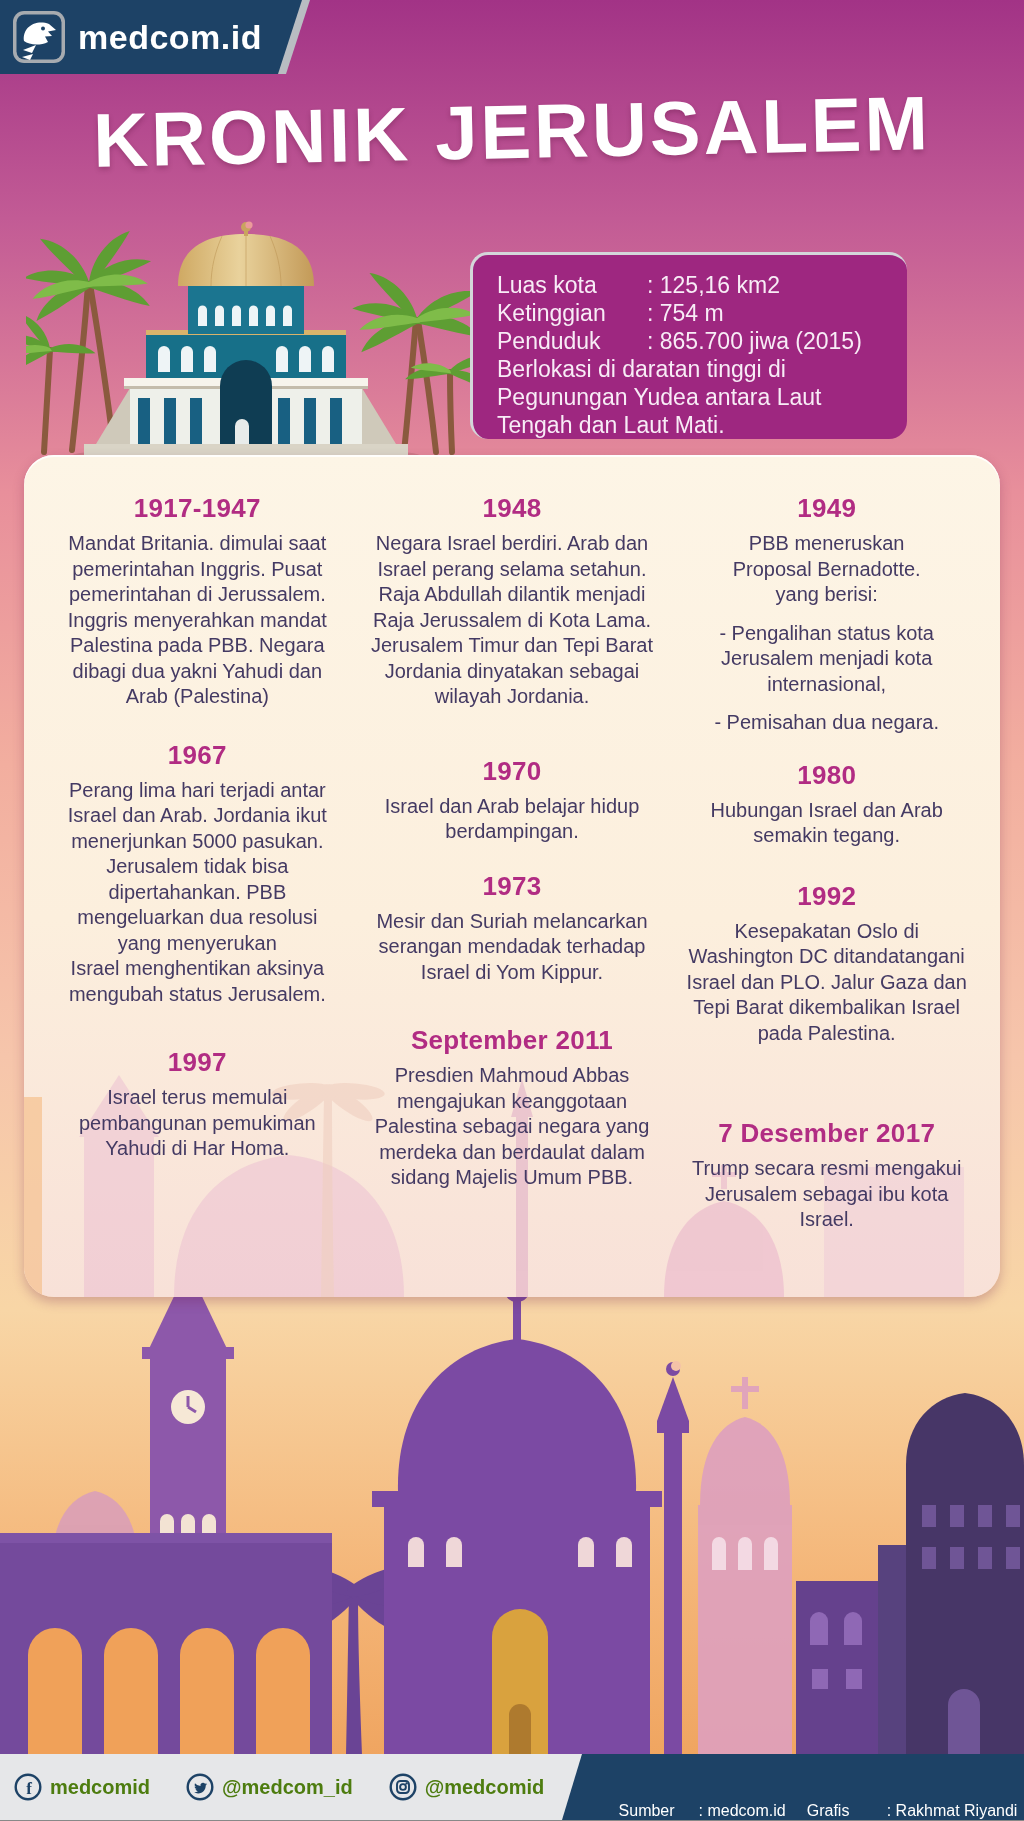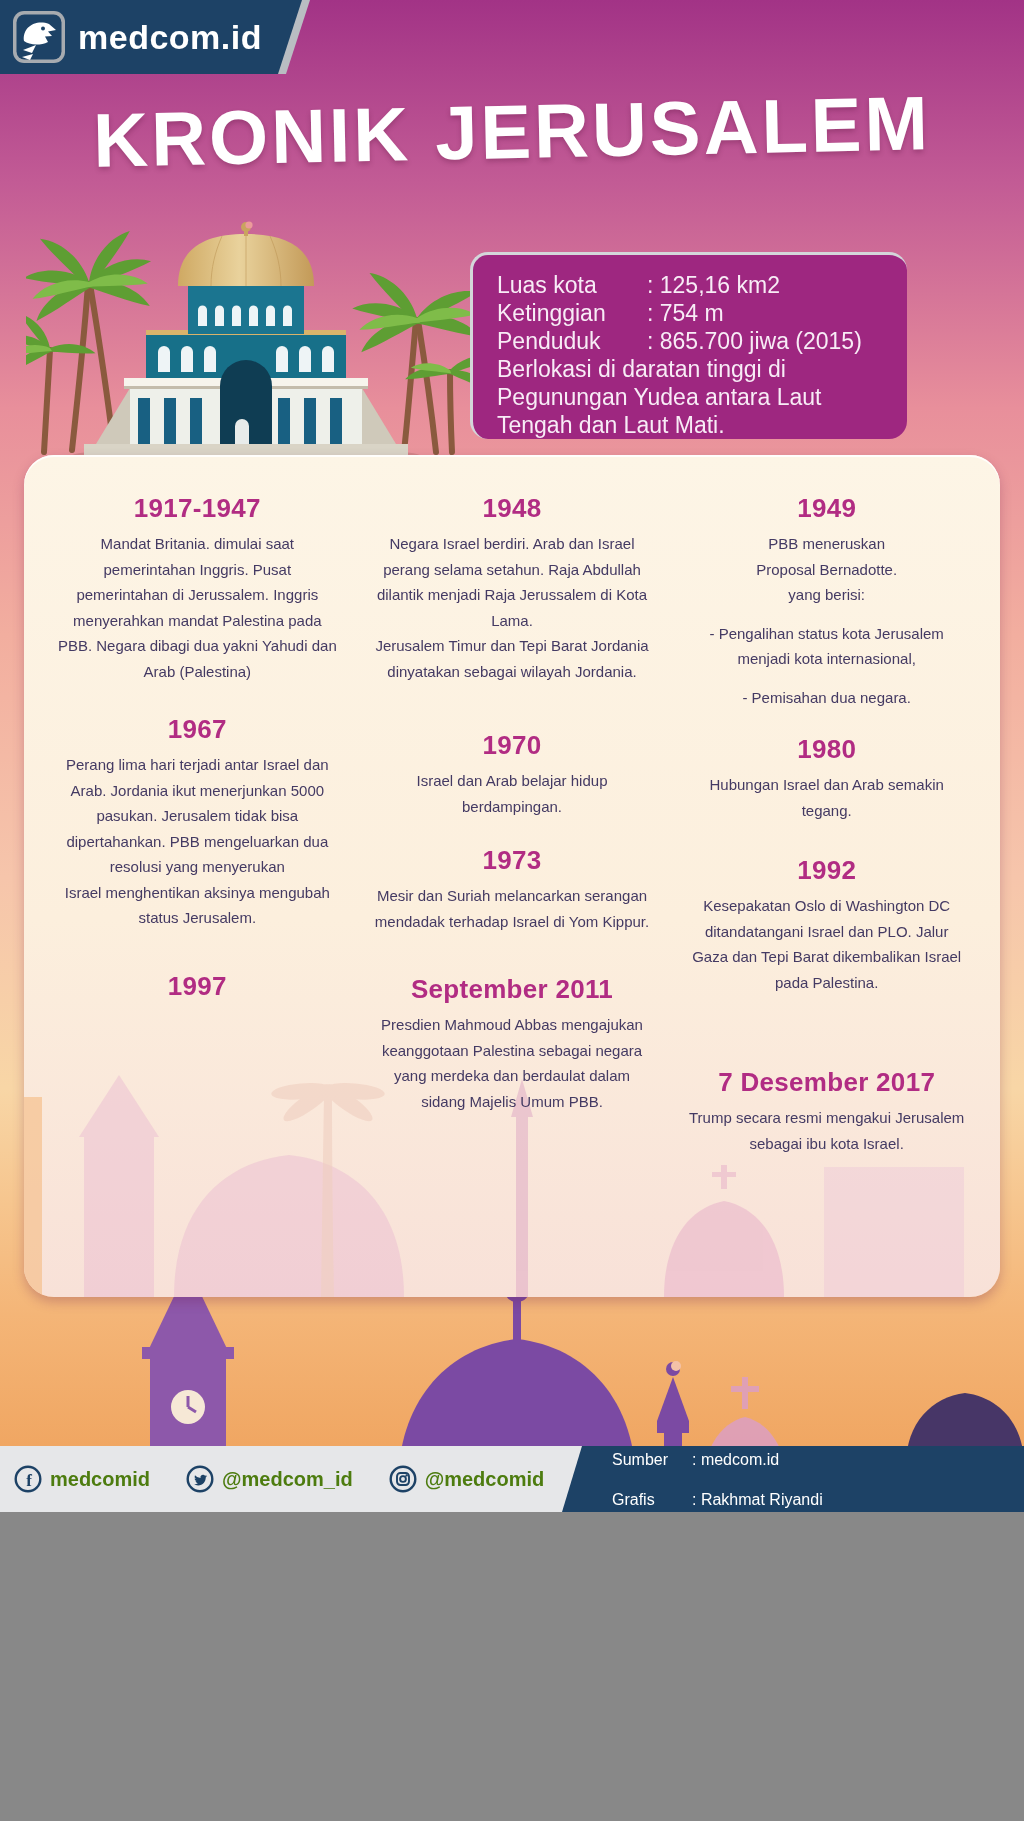--- a/index.html
+++ b/index.html
@@ -3,7 +3,7 @@
 <meta charset="utf-8">
 <style>
   html,body{margin:0;padding:0;background:#888;}
-  .canvas{position:relative;width:1024px;height:1512px;overflow:hidden;
+  .canvas{position:relative;width:1024px;height:1820px;overflow:hidden;
           font-family:"Liberation Sans",sans-serif;
           background:linear-gradient(180deg,#a23386 0%,#c25b95 12%,#e88f9b 27%,#f2ae9f 42%,#f6c5ab 58%,#f8d6a6 72%,#f4b577 87%,#ee9f58 100%);}
 

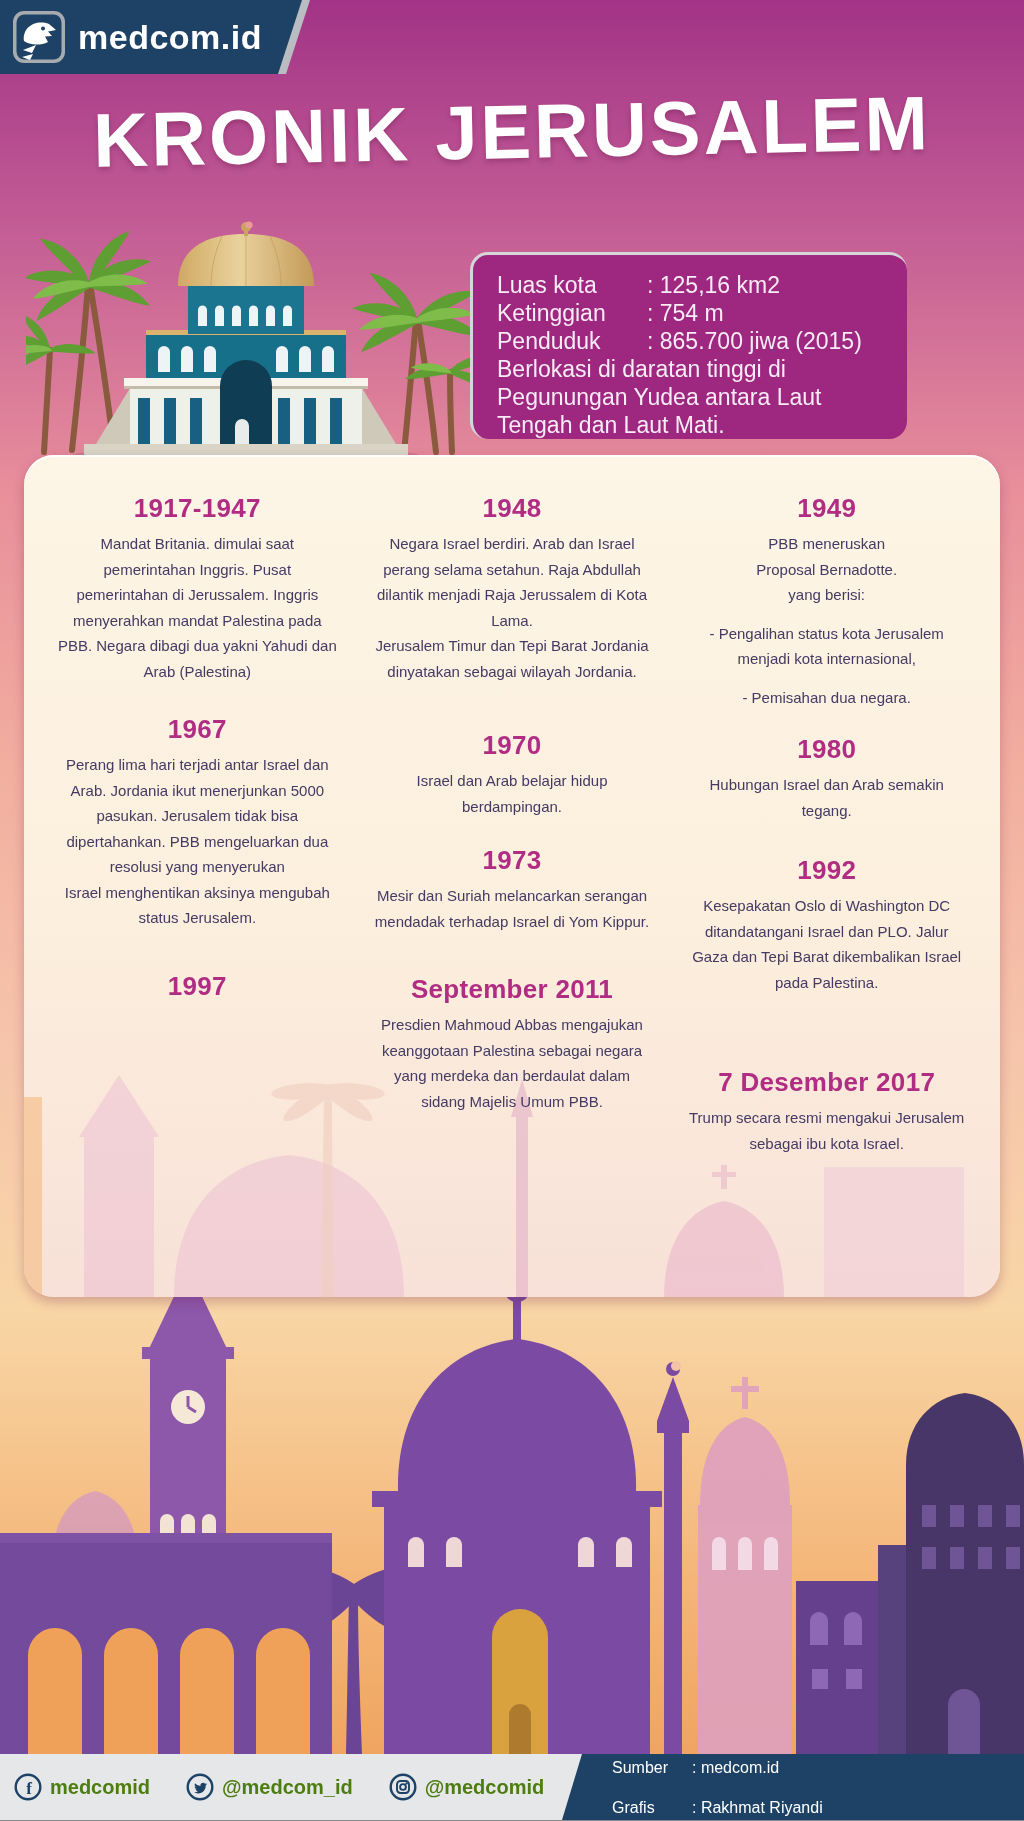--- a/index.html
+++ b/index.html
@@ -44,7 +44,7 @@
   .col{flex:1;padding:0 10px;}
   .entry{max-width:282px;margin:0 auto;}
   .year{margin:0 0 7px;text-align:center;font-size:26px;font-weight:700;color:#b12c83;letter-spacing:.3px;}
-  .tbody{margin:0;text-align:center;font-size:15px;line-height:25.5px;color:#443a63;white-space:pre-line;}
+  .tbody{margin:0;text-align:center;font-size:20px;line-height:25.5px;color:#443a63;white-space:pre-line;}
   .bullet{margin-top:13px;}
   .mt24{margin-top:24px}.mt26{margin-top:26px}.mt30{margin-top:30px}.mt32{margin-top:32px}
   .mt40{margin-top:40px}.mt46{margin-top:46px}.mt72{margin-top:72px}

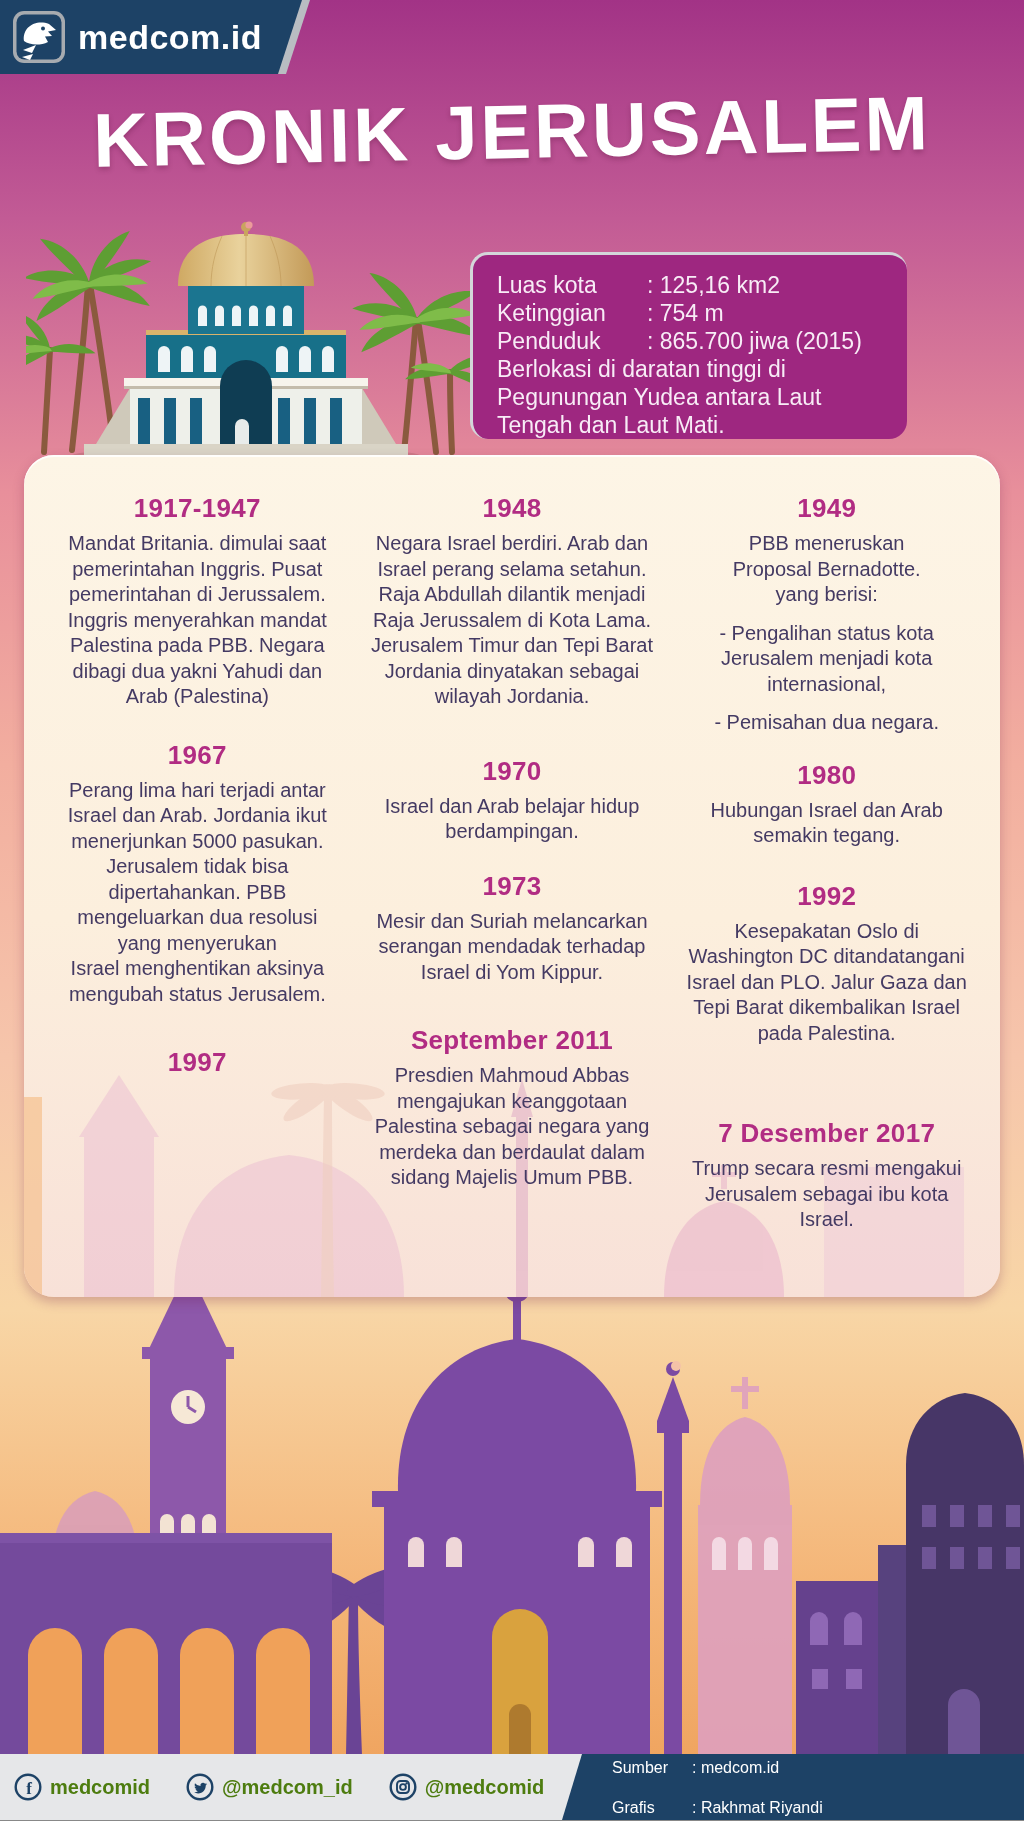--- a/index.html
+++ b/index.html
@@ -358,6 +358,7 @@
         </article>
         <article class="entry mt40">
           <h2 class="year">1997</h2>
+          <p class="tbody">Israel terus memulai pembangunan pemukiman Yahudi di Har Homa.</p>
         </article>
       </div>
 

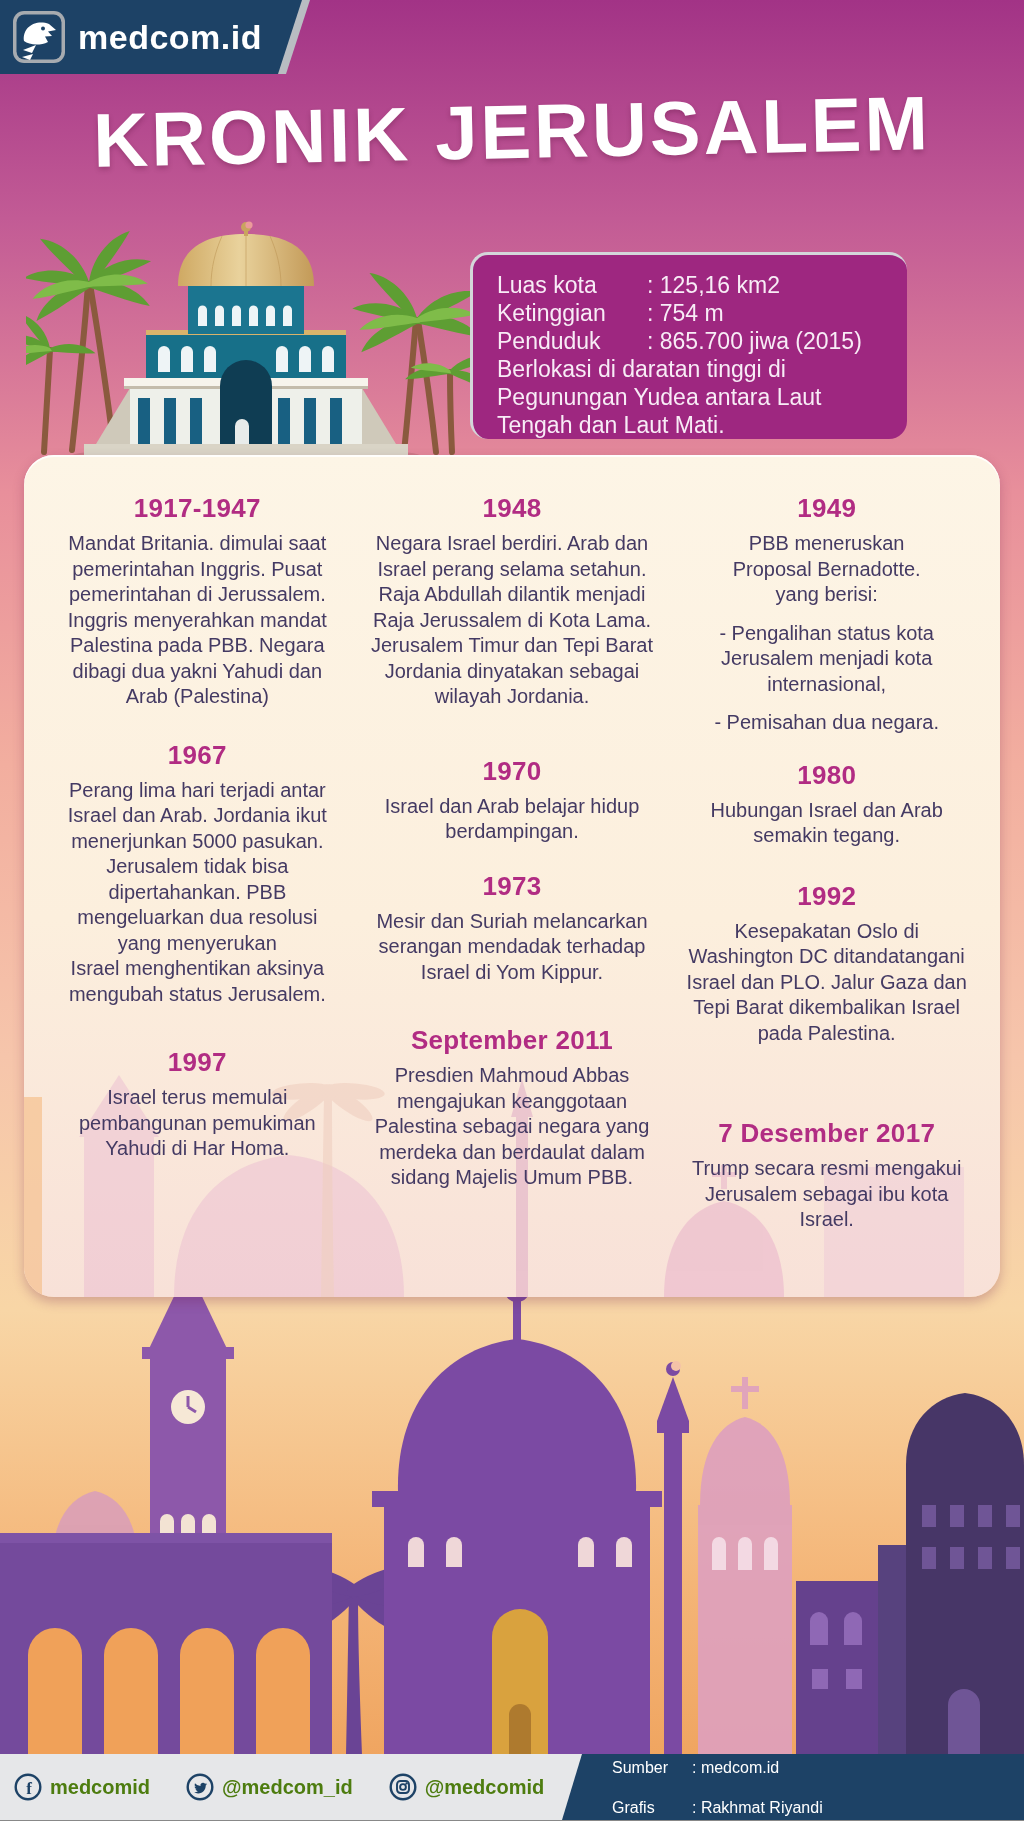--- a/index.html
+++ b/index.html
@@ -60,8 +60,8 @@
   .handle{color:#4d7c0f;font-size:20px;font-weight:600;}
   .credits{position:absolute;right:0;top:0;width:484px;height:66px;background:#1d4266;
            clip-path:polygon(42px 0,100% 0,100% 100%,22px 100%);
-           display:flex;flex-direction:column;justify-content:center;gap:21px;
-           padding-left:72px;box-sizing:border-box;color:#fff;font-size:16px;line-height:19px;}
+           display:flex;flex-direction:row;justify-content:center;gap:21px;
+           padding-left:72px;box-sizing:border-box;color:#fff;font-size:16px;line-height:19px;align-items:flex-end;}
   .c-label{display:inline-block;width:80px;}
 </style>
 </head>

